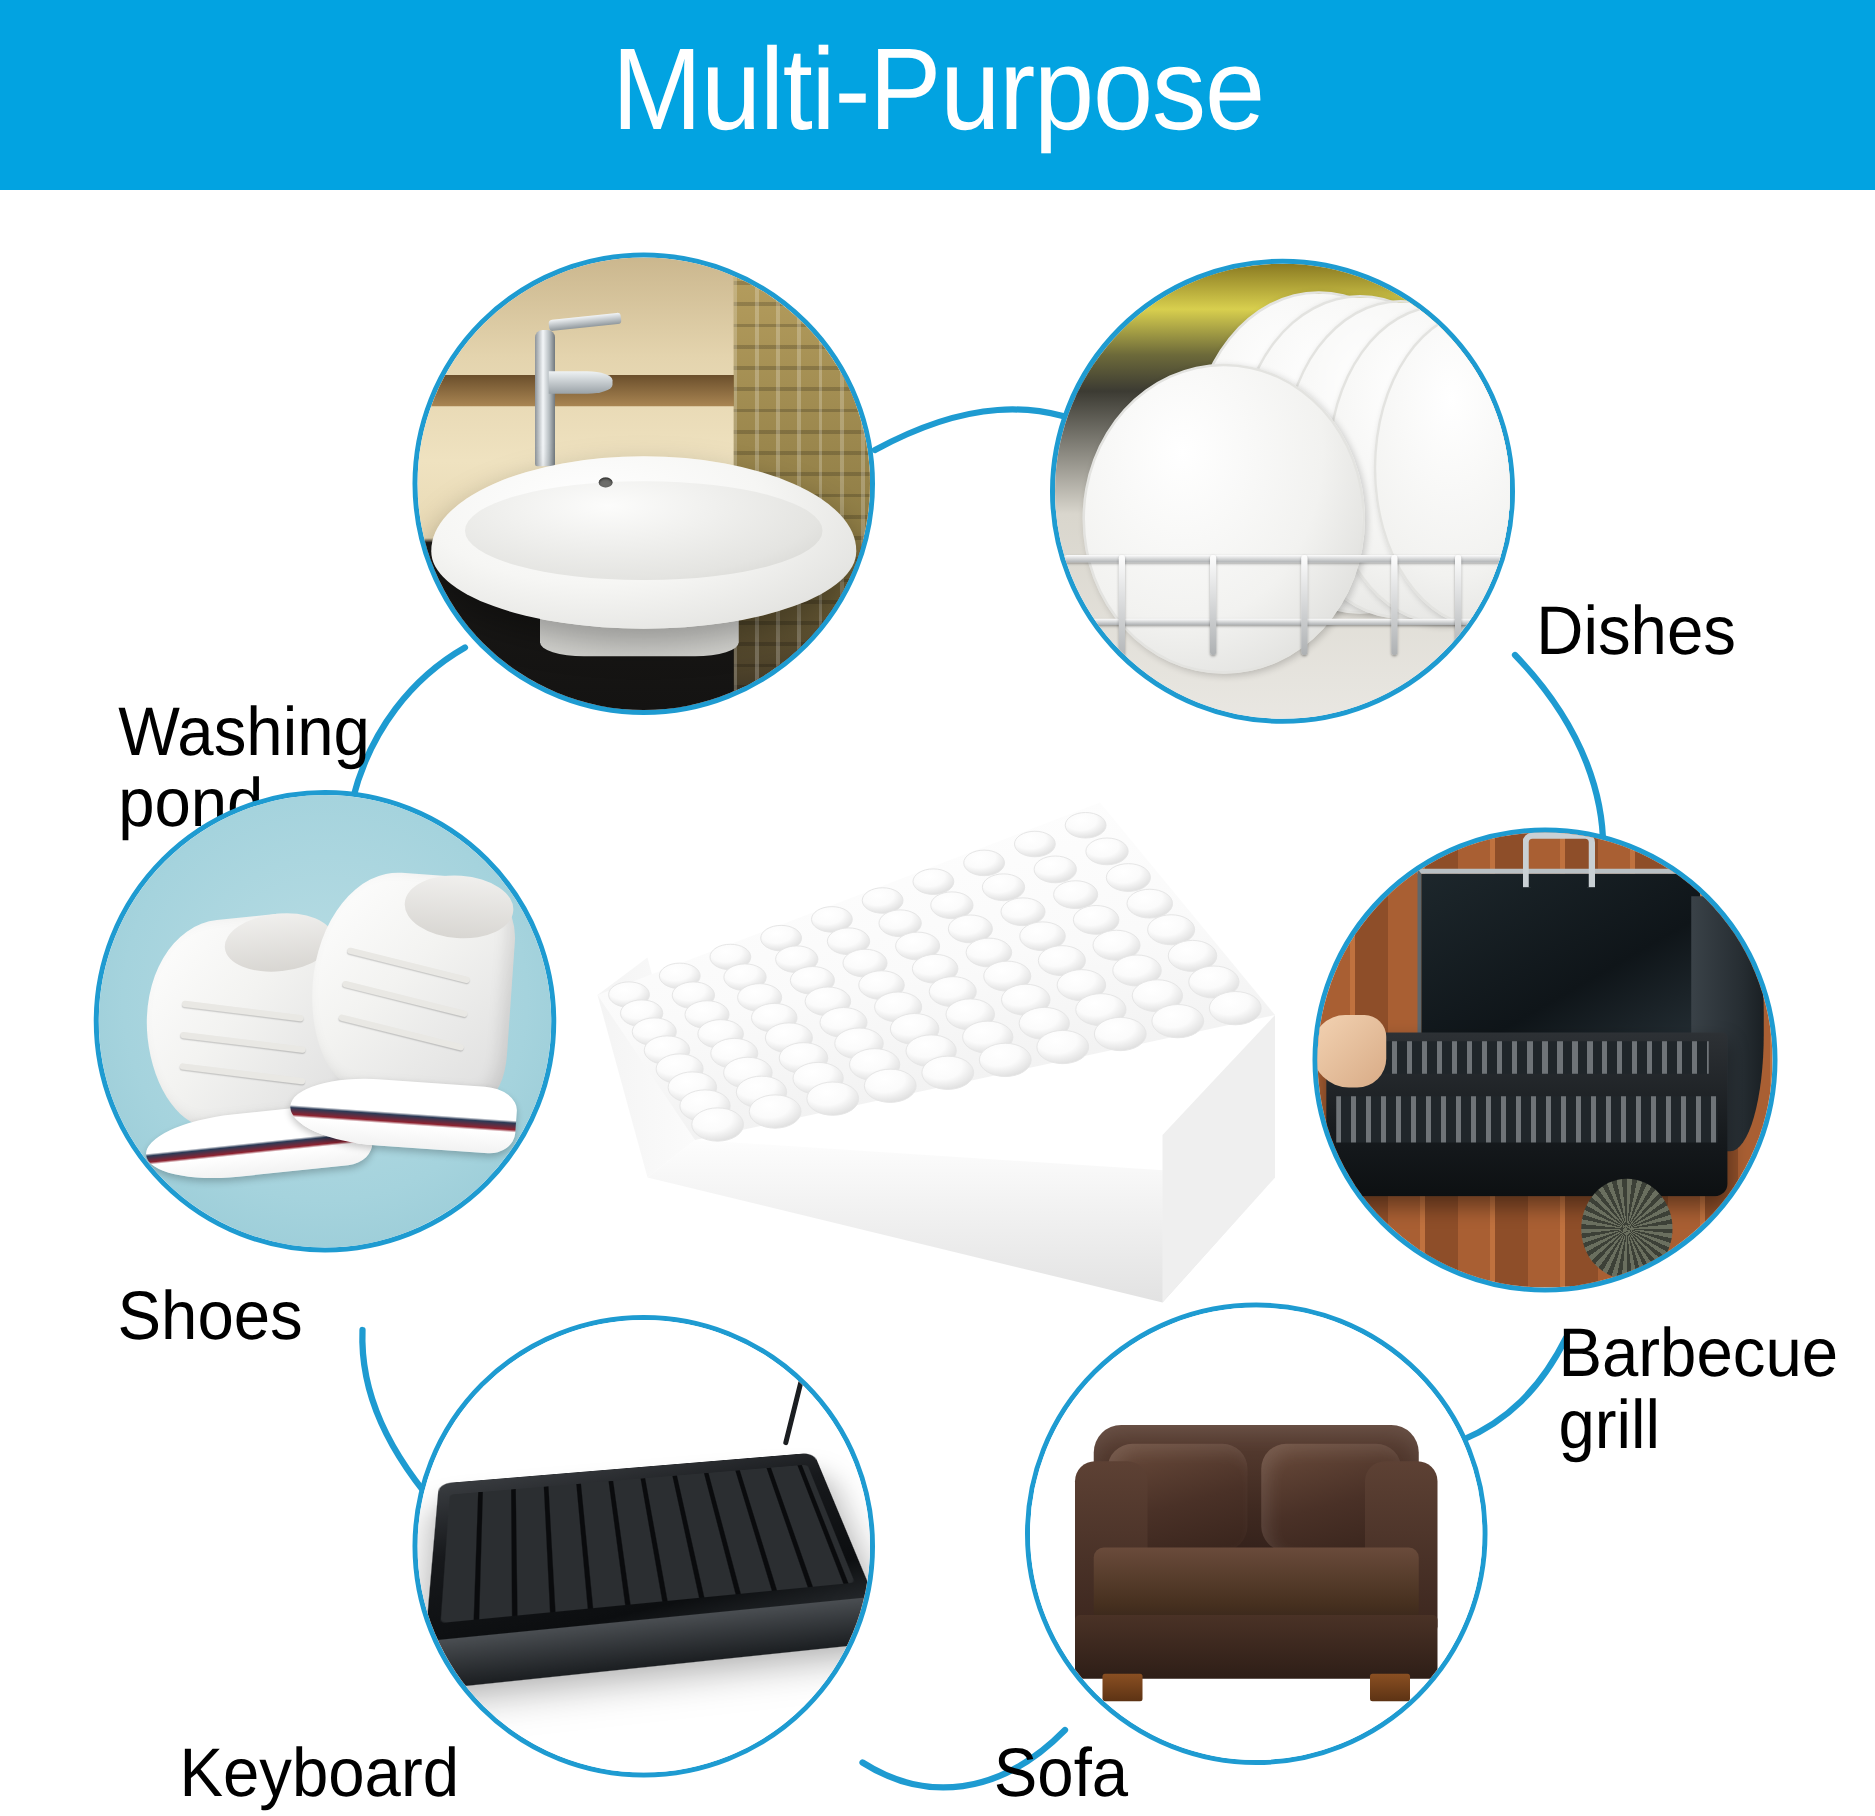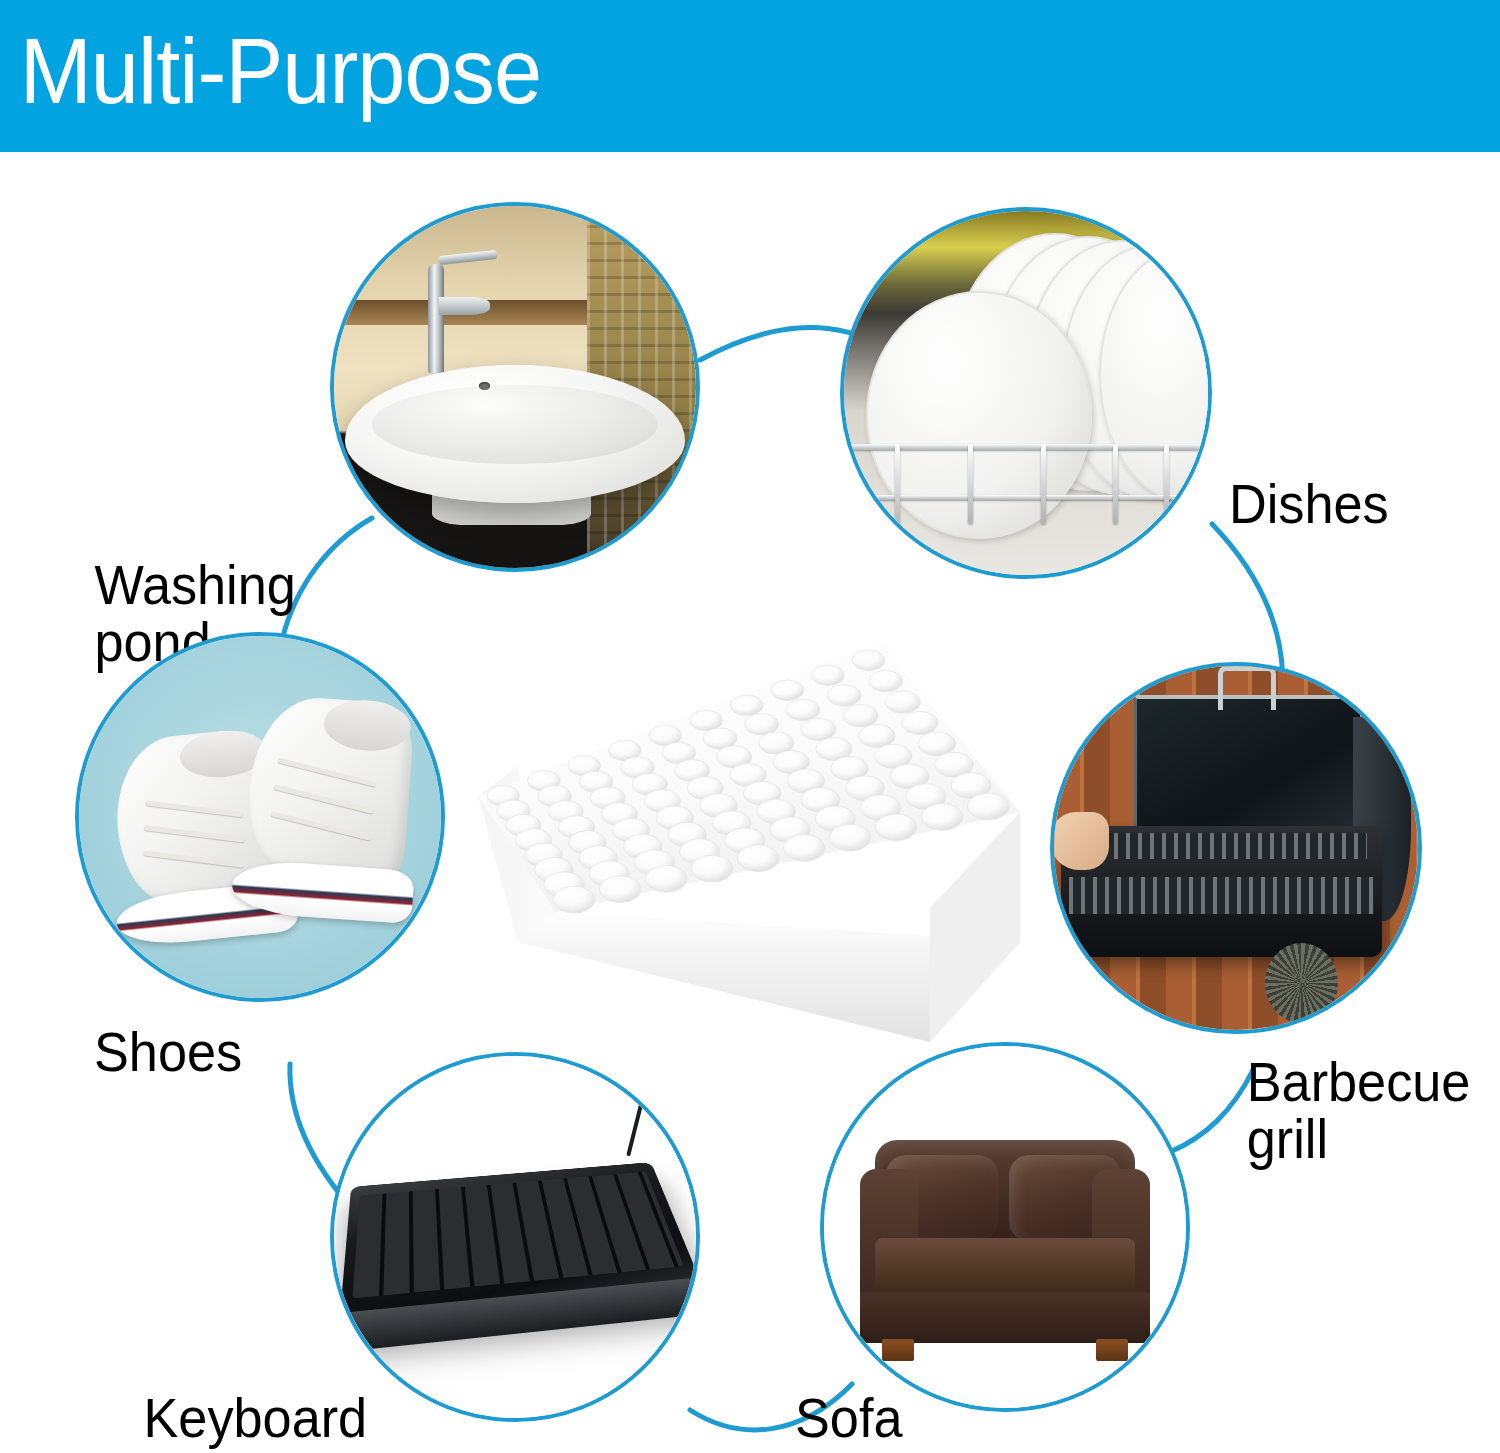--- a/index.html
+++ b/index.html
@@ -14,7 +14,7 @@
   #banner {
     position:absolute; left:0; top:0; width:1500px; height:152px;
     background:#02a3e1;
-    display:flex; align-items:center; justify-content:flex-start;
+    display:flex; align-items:center; justify-content:center;
   }
   #banner-title {
     color:#ffffff;

